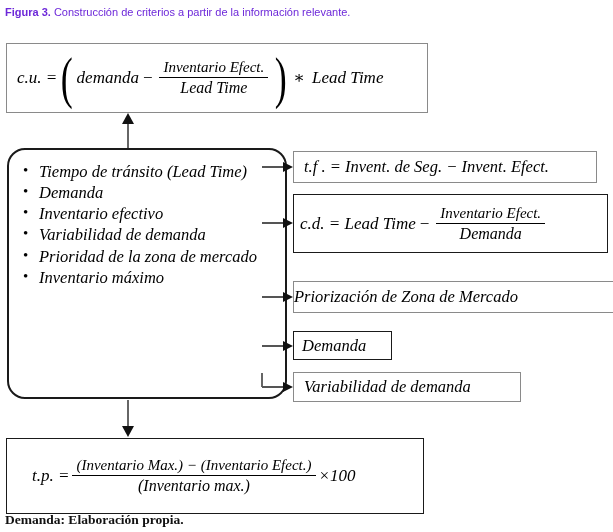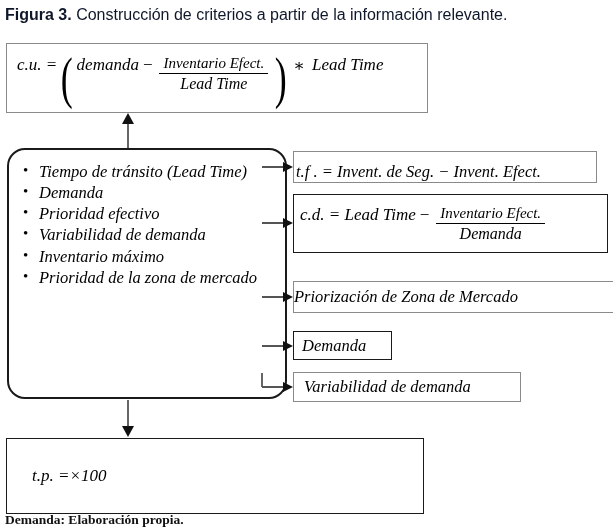--- a/index.html
+++ b/index.html
@@ -23,8 +23,8 @@
     top: 6px;
     width: 600px;
     font-family: "Liberation Sans", "DejaVu Sans", sans-serif;
-    font-size: 16px;
-    color: #0f172a;
+    font-size: 11px;
+    color: #6d28d9;
     white-space: nowrap;
   }
   #figure-caption .cap-label {

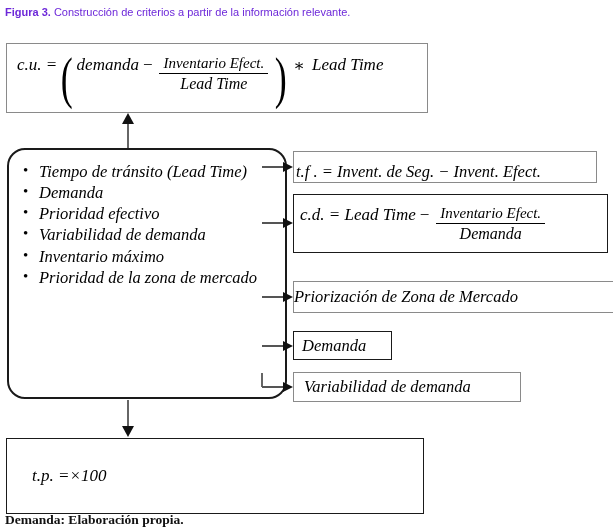--- a/index.html
+++ b/index.html
@@ -147,7 +147,7 @@
     font-style: italic;
     font-size: 17px;
     display: flex;
-    align-items: flex-start;
+    align-items: center;
     white-space: nowrap;
   }
   .frac {

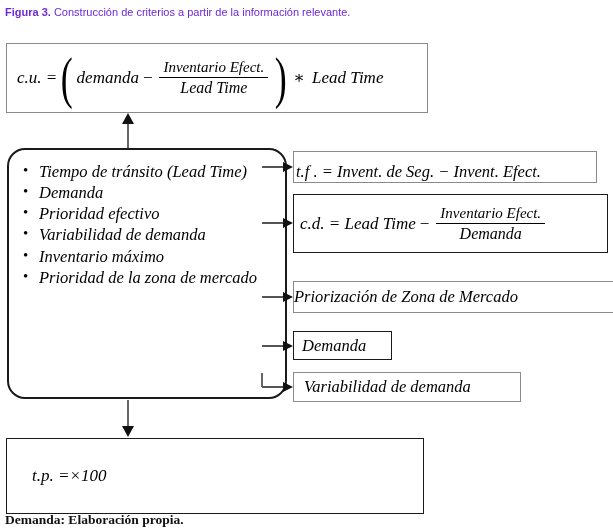--- a/index.html
+++ b/index.html
@@ -93,8 +93,7 @@
     top: 151px;
     width: 304px;
     height: 32px;
-    padding-left: 2px;
-    align-items: flex-end;
+    padding-left: 10px;
   }
   #cd-box {
     left: 293px;

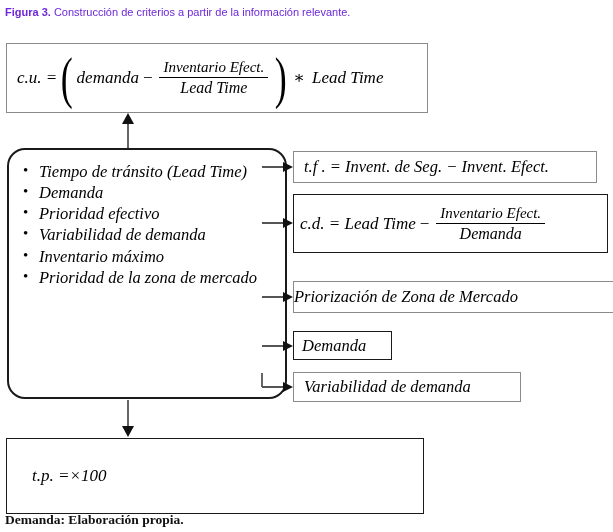--- a/index.html
+++ b/index.html
@@ -270,7 +270,7 @@
   <ul id="criteria-list">
     <li>Tiempo de tránsito (Lead Time)</li>
     <li>Demanda</li>
-    <li>Prioridad efectivo</li>
+    <li>Inventario efectivo</li>
     <li>Variabilidad de demanda</li>
     <li>Inventario máximo</li>
     <li>Prioridad de la zona  de mercado</li>

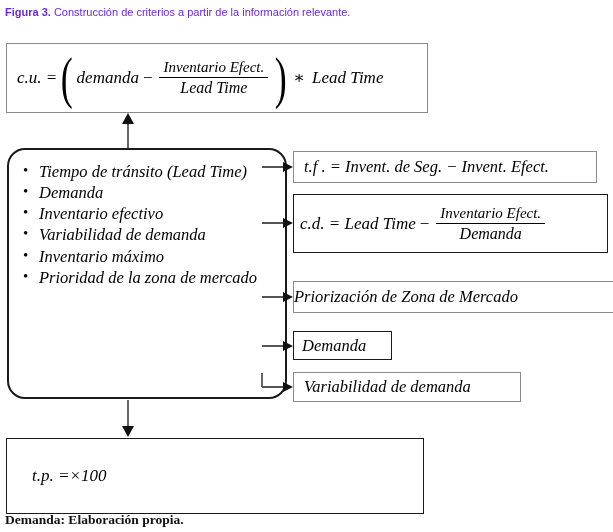--- a/index.html
+++ b/index.html
@@ -272,8 +272,8 @@
     <li>Demanda</li>
     <li>Inventario efectivo</li>
     <li>Variabilidad de demanda</li>
+    <li>Prioridad de la zona  de mercado</li>
     <li>Inventario máximo</li>
-    <li>Prioridad de la zona  de mercado</li>
   </ul>
 </div>
 

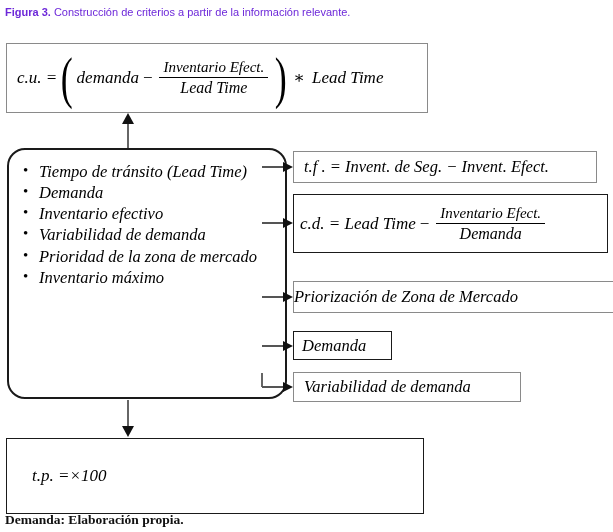--- a/index.html
+++ b/index.html
@@ -316,6 +316,10 @@
 <div class="box" id="bottom-formula-box">
   <div class="math">
     <span>t.p. =</span>
+    <span class="frac">
+      <span class="num">(Inventario Max.) − (Inventario Efect.)</span>
+      <span class="den">(Inventario max.)</span>
+    </span>
     <span>×100</span>
   </div>
 </div>

